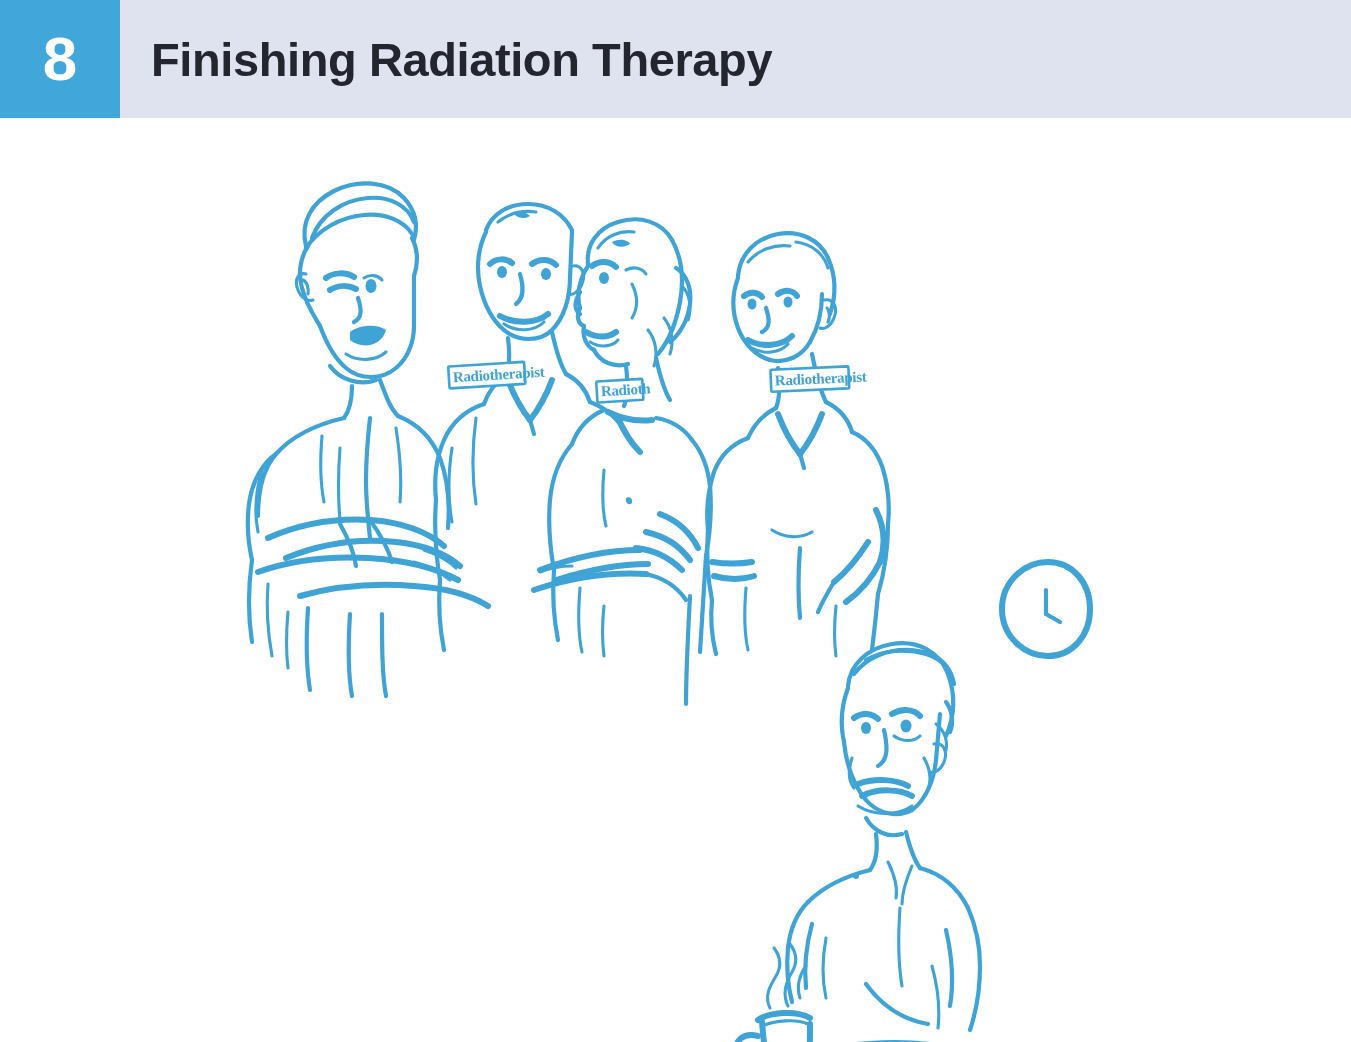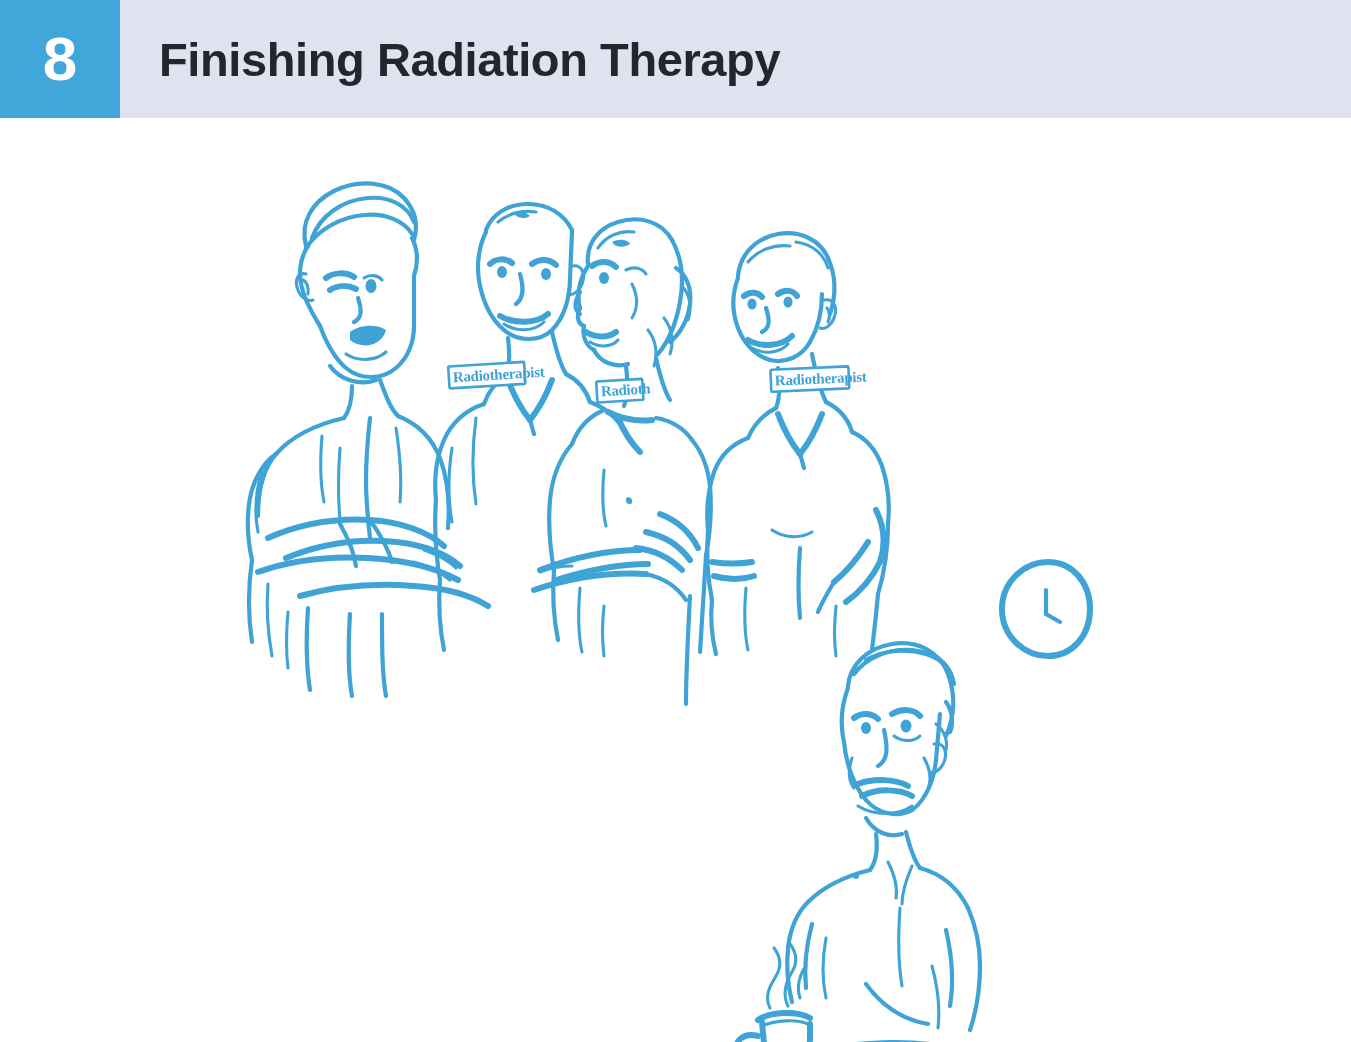--- a/index.html
+++ b/index.html
@@ -51,7 +51,7 @@
     flex: 1 1 auto;
     display: flex;
     align-items: center;
-    padding-left: 39px;
+    padding-left: 31px;
     color: #24262f;
     font-size: 47px;
     font-weight: 700;

